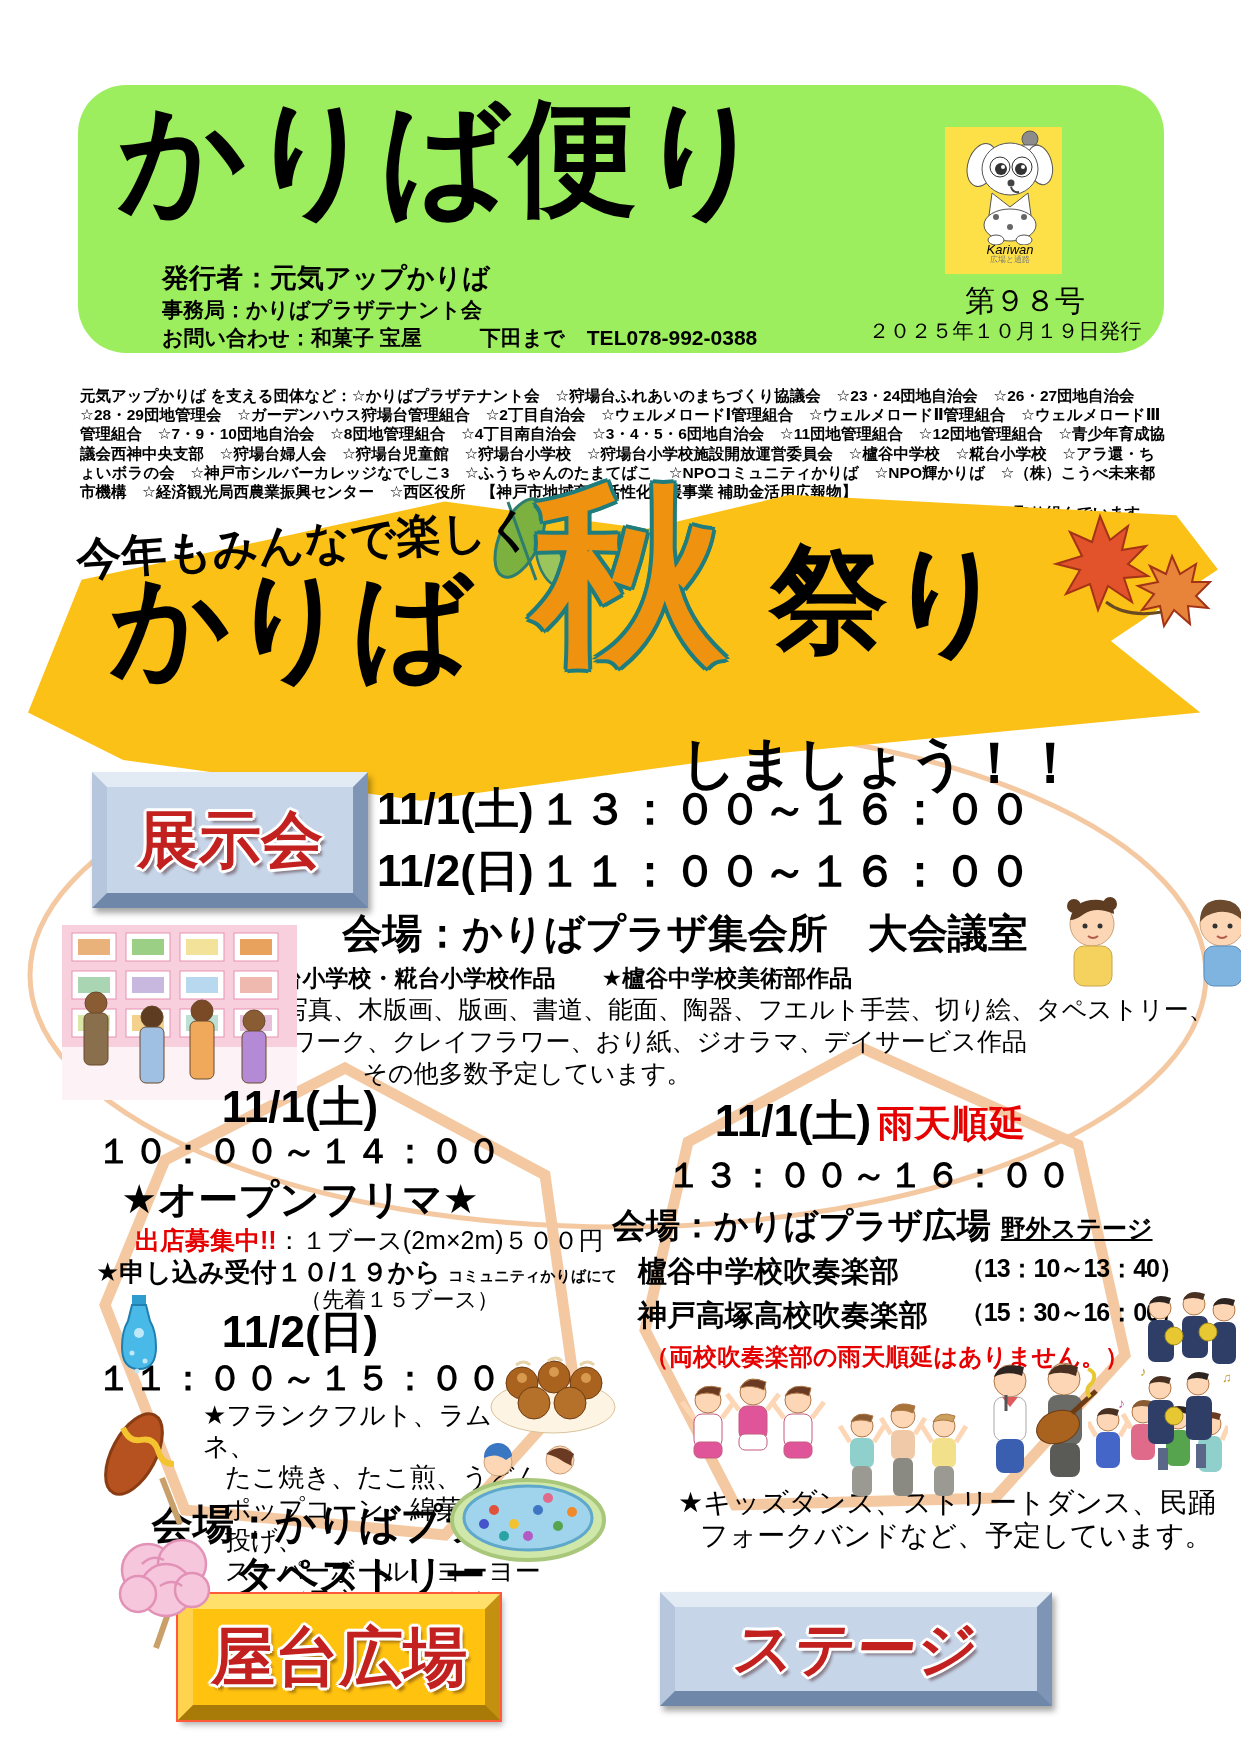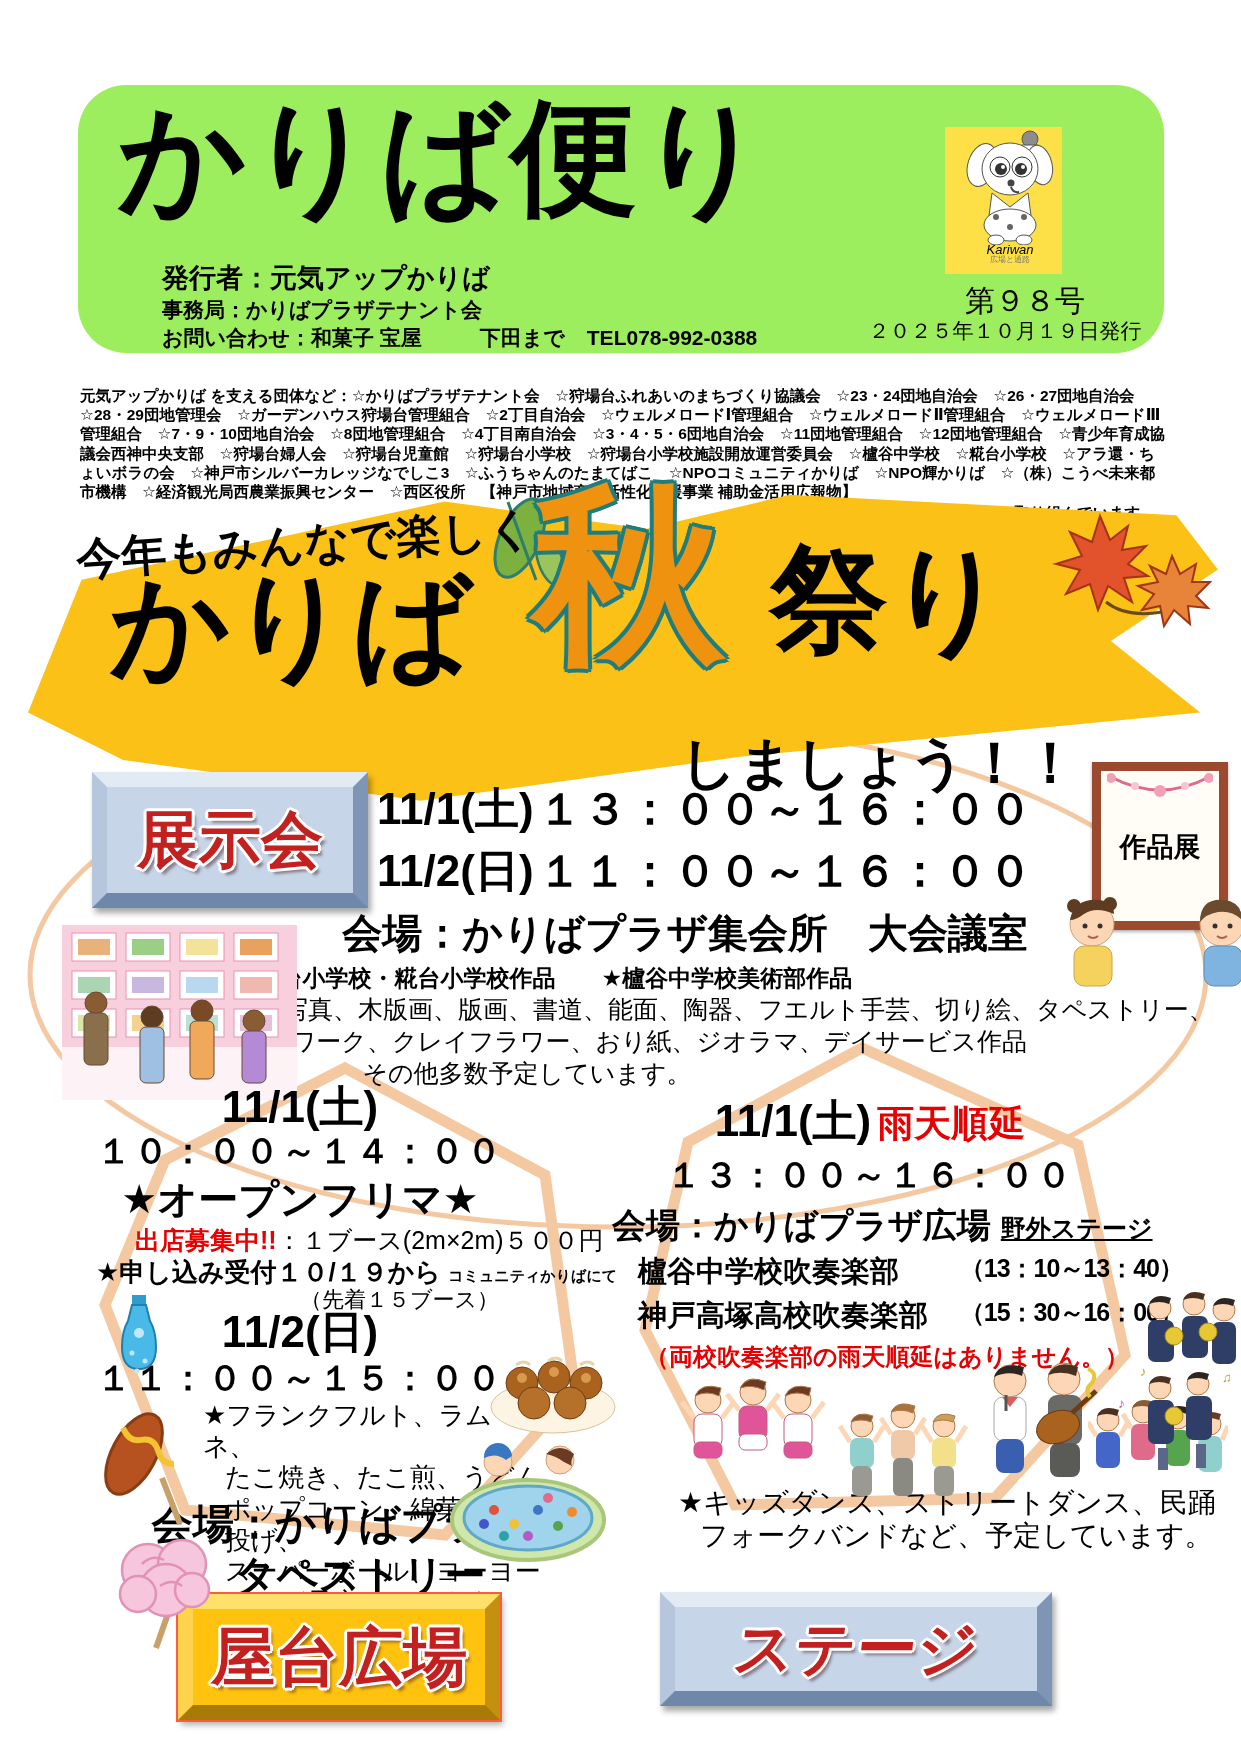--- a/index.html
+++ b/index.html
@@ -247,17 +247,6 @@
   </svg>
 
   <div class="abs" id="frame-ill">
-    <div id="frame-board">
-      <svg id="frame-garland" width="106" height="28" viewBox="0 0 106 28">
-        <path d="M4,4 Q53,30 102,4" fill="none" stroke="#e06a8a" stroke-width="3"></path>
-        <circle cx="4" cy="5" r="5" fill="#f2a0b8"></circle>
-          <circle cx="53" cy="18" r="6" fill="#f2a0b8"></circle>
-          <circle cx="102" cy="5" r="5" fill="#f2a0b8"></circle>
-        <circle cx="28" cy="13" r="4" fill="#f7c6d4"></circle>
-          <circle cx="78" cy="13" r="4" fill="#f7c6d4"></circle>
-      </svg>
-      <div id="frame-label">作品展</div>
-    </div>
     <svg id="frame-kids" width="210" height="110" viewBox="0 0 210 110">
       <circle cx="38" cy="34" r="22" fill="#fdd7b5" stroke="#caa07a"></circle>
       <path d="M16,30 q4,-22 30,-20 q14,2 14,14 q-18,-8 -30,0 q-8,6 -14,6" fill="#5d3c22"></path>

